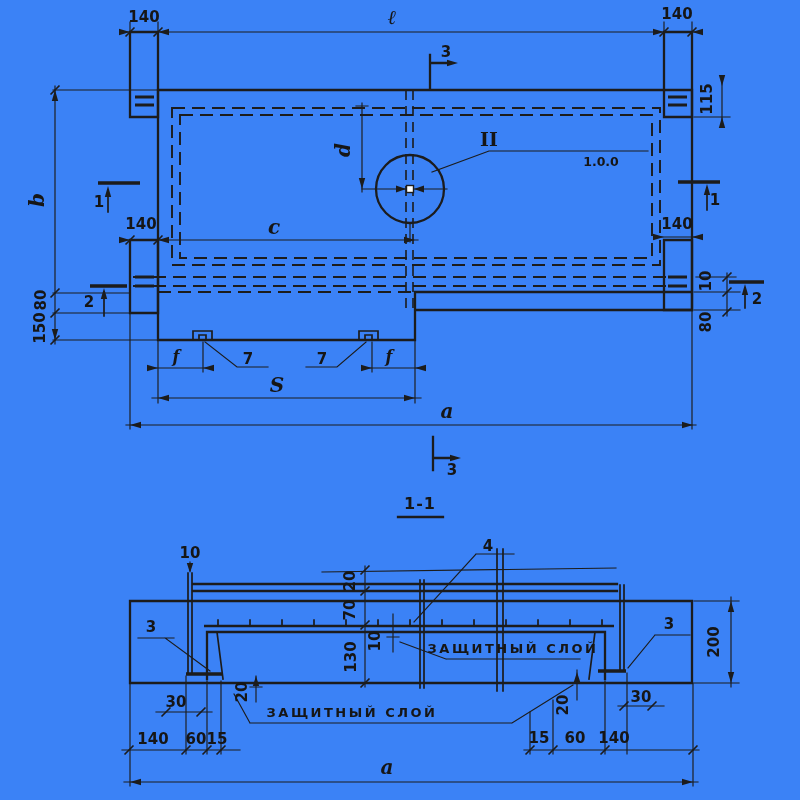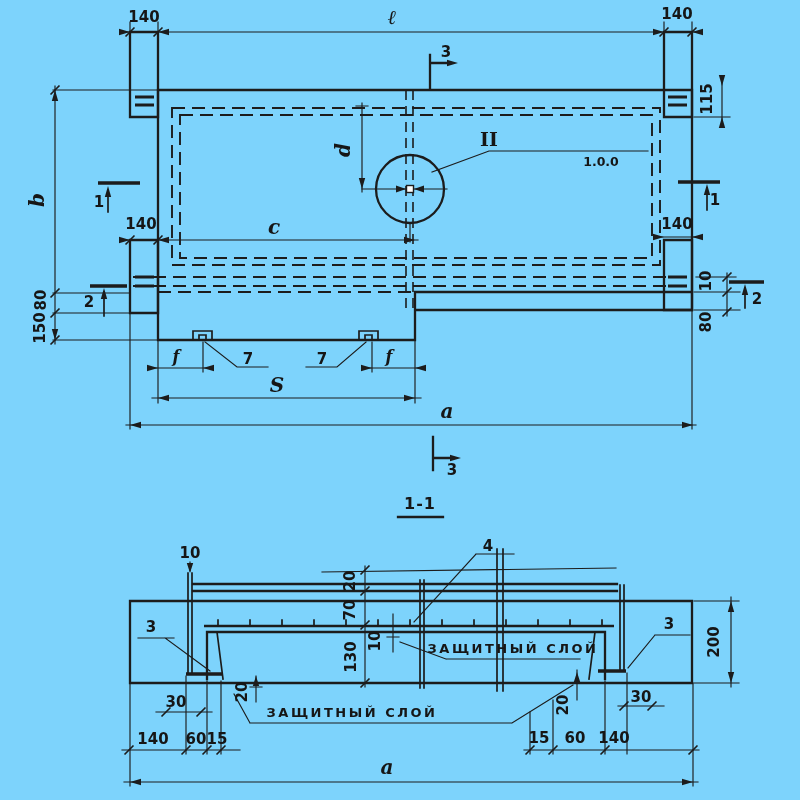--- a/index.html
+++ b/index.html
@@ -3,7 +3,7 @@
 <meta charset="utf-8">
 <style>
   html,body{margin:0;padding:0;background:#e8e8e8;}
-  .page{width:800px;height:800px;background:#7dd3fc;position:relative;margin:0 auto;
+  .page{width:800px;height:800px;background:#3b82f6;position:relative;margin:0 auto;
         font-family:"DejaVu Sans", sans-serif;}
   svg{display:block;}
   

